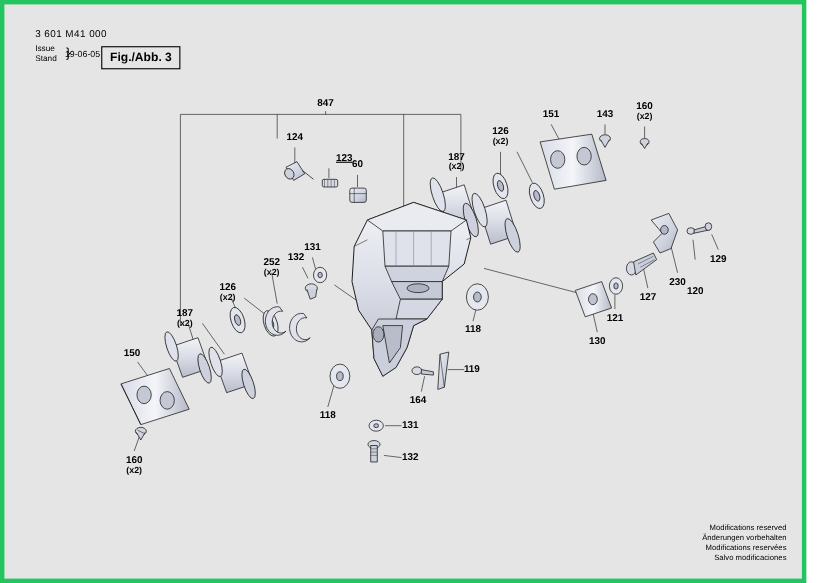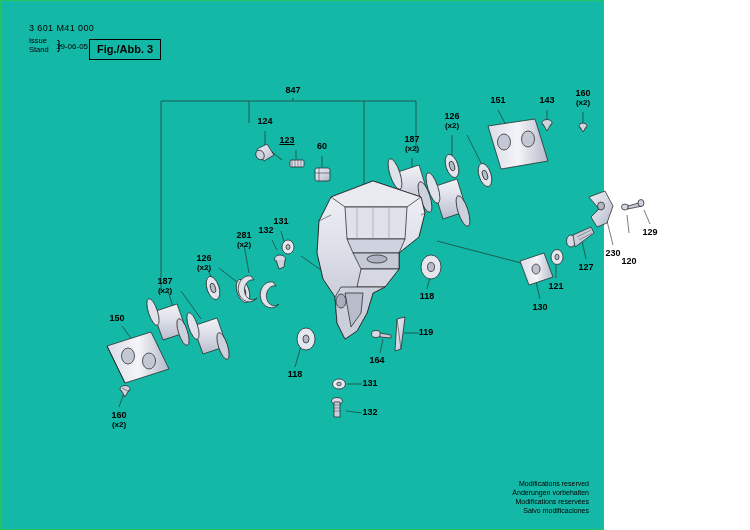--- a/index.html
+++ b/index.html
@@ -16,11 +16,11 @@
   }
   #page {
     position: relative;
-    width: 604px;
+    width: 733px;
     height: 530px;
     box-sizing: border-box;
-    border: 1px solid #22c55e;
-    background: #14b8a6;
+    border: 4px solid #22c55e;
+    background: #e5e5e5;
   }
   
   .hdr-partno {

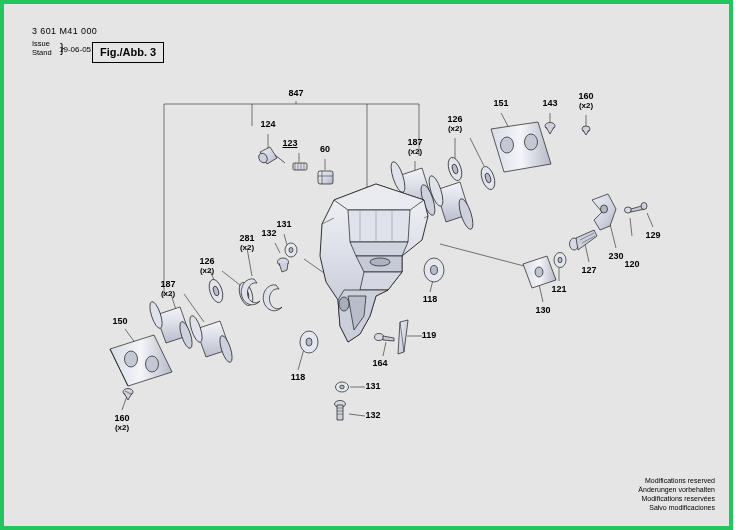--- a/index.html
+++ b/index.html
@@ -357,7 +357,7 @@
   <div class="lbl" style="left:264px; top:115px;">
     <span>124</span>
   </div>
-  <div class="lbl" style="left:286px; top:134px;text-decoration:underline;">
+  <div class="lbl" style="left:309px; top:134px;text-decoration:underline;">
     <span>123</span>
   </div>
   <div class="lbl" style="left:321px; top:140px;">

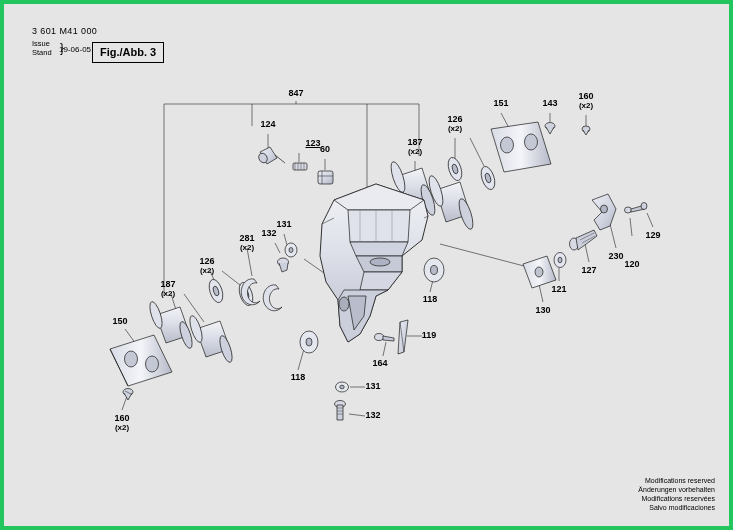--- a/index.html
+++ b/index.html
@@ -379,7 +379,7 @@
     <span>160</span><span class="sub">(x2)</span>
   </div>
   <div class="lbl" style="left:243px; top:229px;">
-    <span>281</span><span class="sub">(x2)</span>
+    <span>252</span><span class="sub">(x2)</span>
   </div>
   <div class="lbl" style="left:280px; top:215px;">
     <span>131</span>

